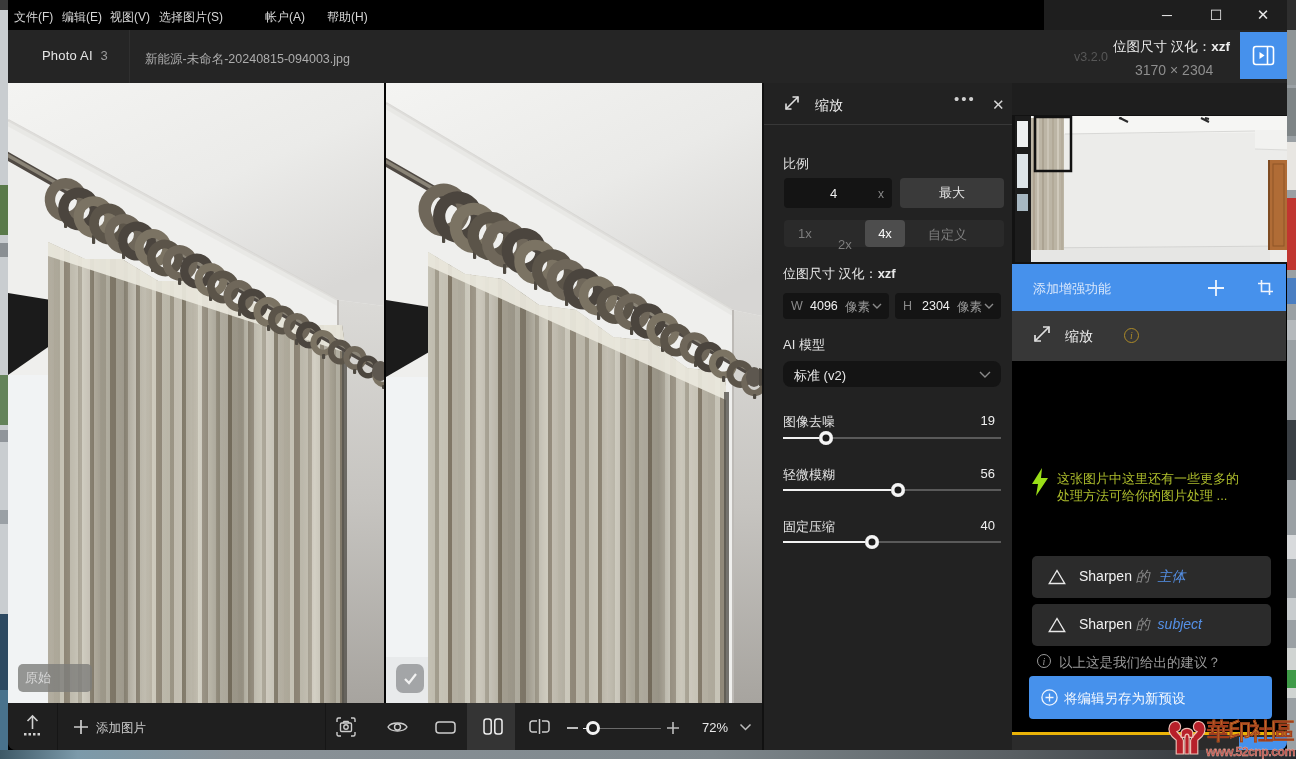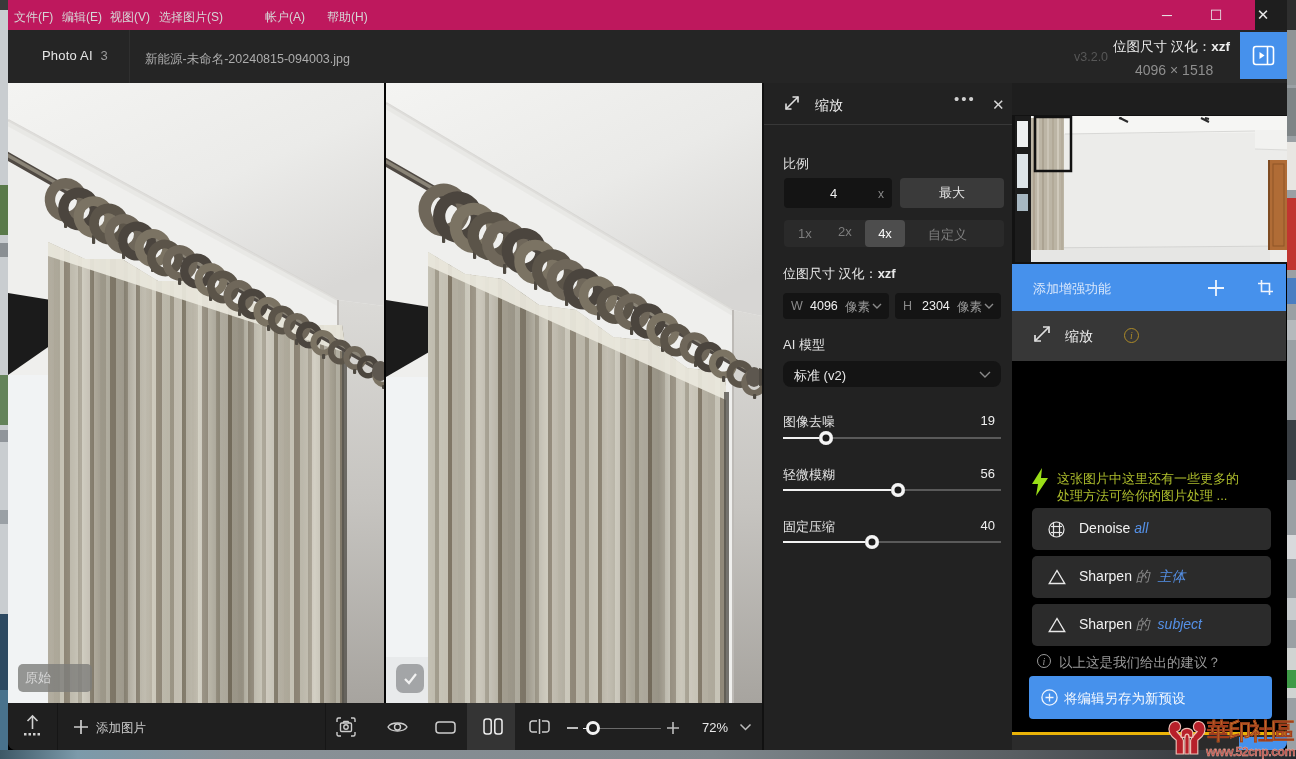--- a/index.html
+++ b/index.html
@@ -17,7 +17,7 @@
 #win { left:8px; top:0; width:1279px; height:750px; background:#1e1e1e; border-radius:0 0 8px 8px; overflow:hidden; }
 
 
-#menubar { left:0; top:0; width:1247px; height:30px; background:#be185d; color:#d6d6d6; font-size:12px; }
+#menubar { left:0; top:0; width:1036px; height:30px; background:#000000; color:#d6d6d6; font-size:12px; }
 #menubar .mi { position:absolute; top:9px; }
 
 .wc { position:absolute; top:0; width:44px; height:30px; color:#e8e8e8; text-align:center; line-height:30px; font-size:13px; }

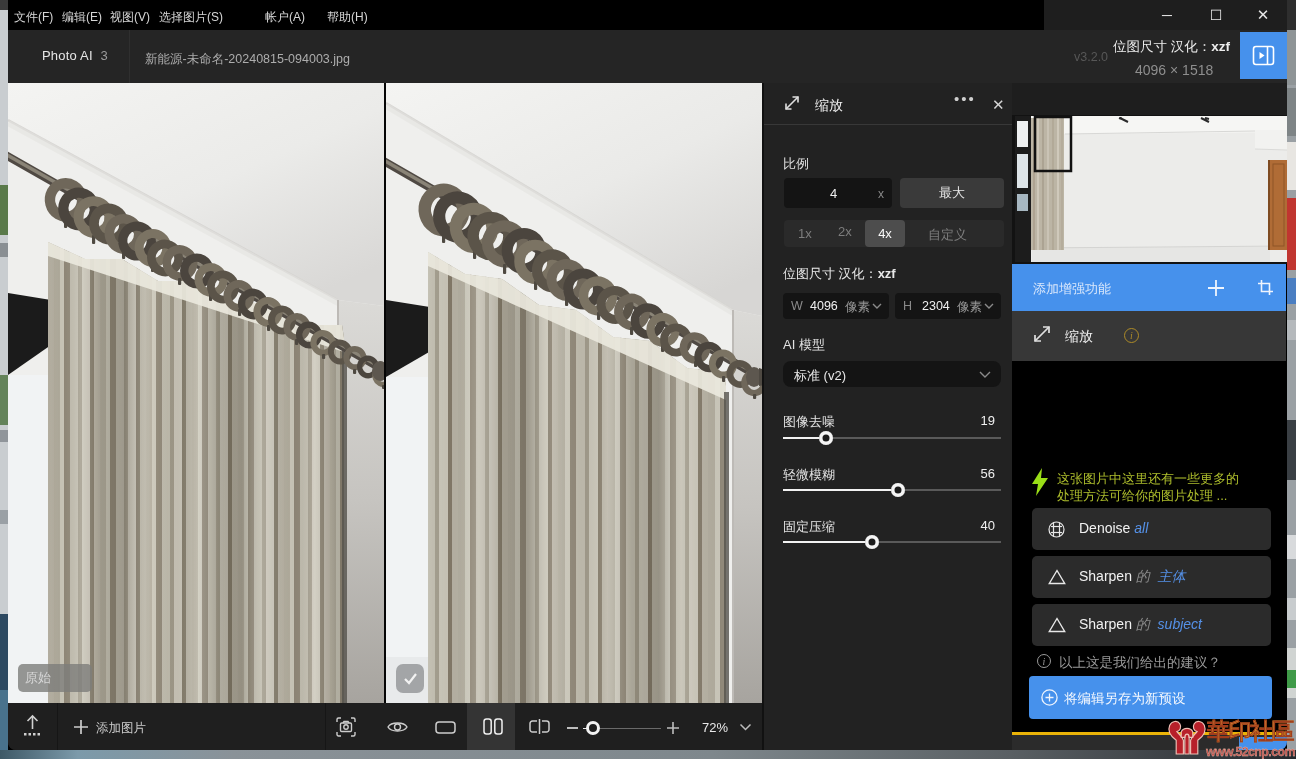--- a/index.html
+++ b/index.html
@@ -82,7 +82,7 @@
     <span class="abs" style="left:137px;top:21px;font-size:12.5px;color:#adadad">新能源-未命名-20240815-094003.jpg</span>
     <span class="abs" style="left:1066px;top:20px;font-size:12.5px;color:#575757">v3.2.0</span>
     <span class="abs" style="right:57px;top:8px;font-size:13.5px;color:#ededed;white-space:nowrap">位图尺寸 汉化：<b>xzf</b></span>
-    <span class="abs" style="left:1127px;top:32px;font-size:14px;color:#8e8e8e;white-space:nowrap">4096 × 1518</span>
+    <span class="abs" style="left:1127px;top:32px;font-size:14px;color:#8e8e8e;white-space:nowrap">3170 × 2304</span>
     <div class="abs" style="left:1232px;top:2px;width:47px;height:47px;background:#4691ec">
       <svg width="47" height="47" viewBox="0 0 47 47">
           <g fill="none" stroke="#fff" stroke-width="1.6">

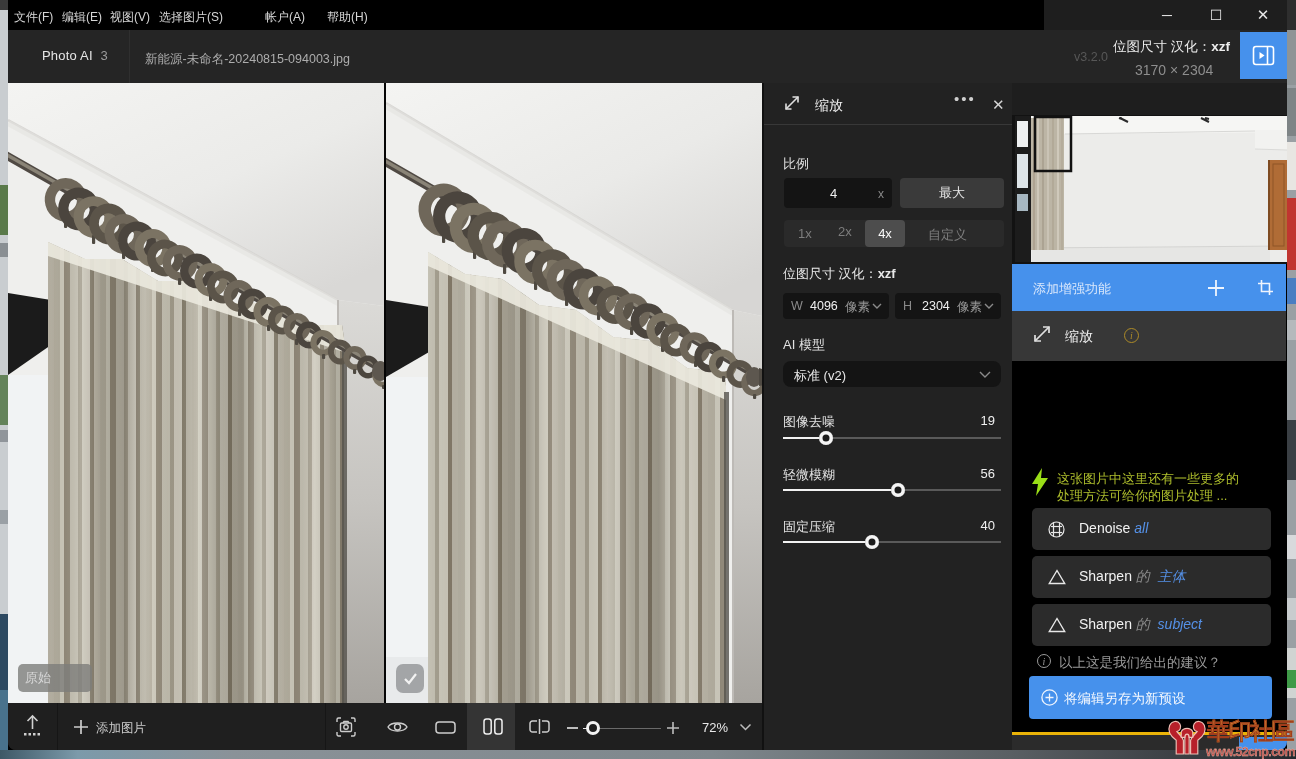--- a/index.html
+++ b/index.html
@@ -297,7 +297,7 @@
 
     <div class="abs" style="left:20px;top:137px;width:220px;height:27px;background:#2a2a2a;border-radius:4px;font-size:13px;color:#7d7d7d">
       <span class="abs" style="left:14px;top:6px">1x</span>
-      <span class="abs" style="left:54px;top:4px">2x</span>
+      <span class="abs" style="left:54px;top:17px">2x</span>
       <div class="abs" style="left:81px;top:0;width:40px;height:27px;background:#4d4d4d;border-radius:4px;text-align:center;line-height:27px;color:#fafafa">4x</div>
       <span class="abs" style="left:144px;top:6px">自定义</span>
     </div>

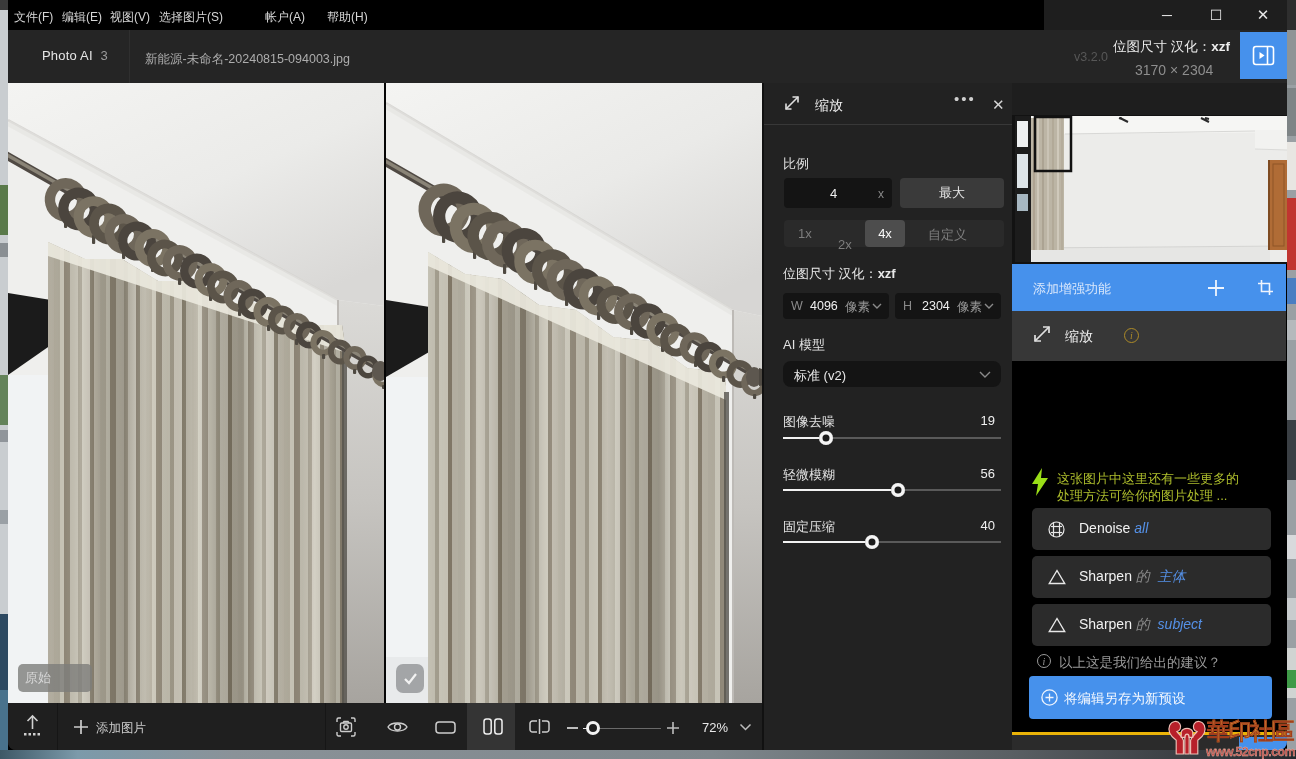--- a/index.html
+++ b/index.html
@@ -406,18 +406,6 @@
       <path d="M10 0 L0 16 H6 L4 28 L16 10 H9 Z" fill="#9ade17"></path>
     </svg>
     <div class="abs" style="left:45px;top:356px;font-size:13px;line-height:16.5px;color:#aebe2c">这张图片中这里还有一些更多的<br>处理方法可给你的图片处理 ...</div>
-    <div class="abs" style="left:20px;top:393px;width:239px;height:42px;background:#2b2b2b;border-radius:5px">
-      <svg class="abs" style="left:16px;top:13px" width="17" height="17" viewBox="0 0 17 17">
-        <g stroke="#e8e8e8" stroke-width="1.2" fill="none">
-          <circle cx="8.5" cy="8.5" r="7.5"></circle>
-          <line x1="3" y1="5.5" x2="14" y2="5.5"></line>
-            <line x1="3" y1="11.5" x2="14" y2="11.5"></line>
-          <line x1="5.5" y1="2" x2="5.5" y2="15"></line>
-            <line x1="11.5" y1="2" x2="11.5" y2="15"></line>
-        </g>
-      </svg>
-      <span class="abs" style="left:47px;top:12px;font-size:14px;color:#f2f2f2">Denoise <i style="color:#5591e8">all</i></span>
-    </div>
     <div class="abs" style="left:20px;top:441px;width:239px;height:42px;background:#2b2b2b;border-radius:5px">
       <svg class="abs" style="left:16px;top:13px" width="18" height="16" viewBox="0 0 18 16">
           <path d="M9 1.5 L16.7 14.5 H1.3 Z" stroke="#e8e8e8" stroke-width="1.4" fill="none"></path>

